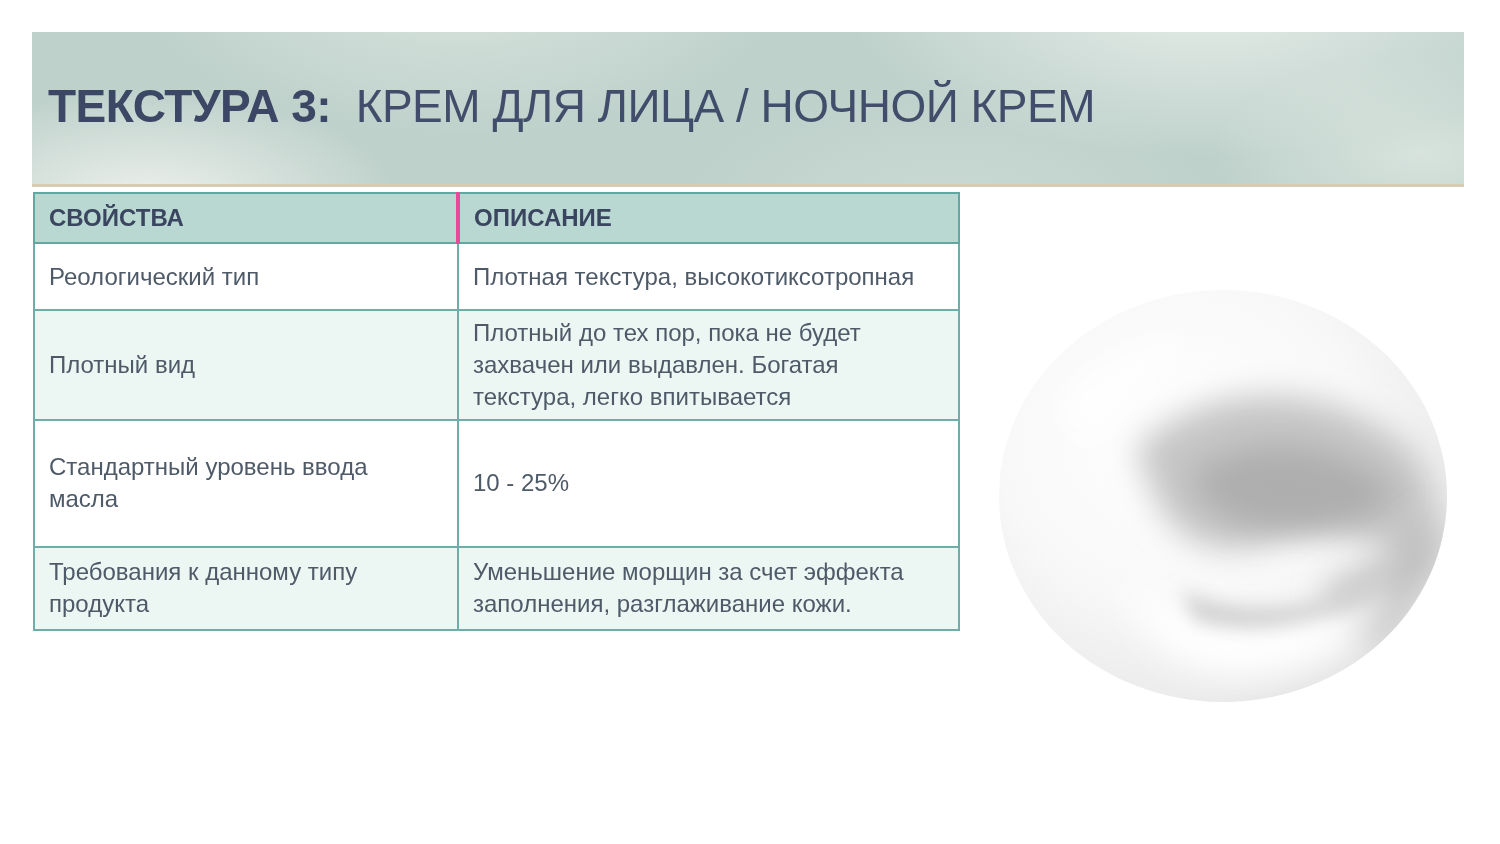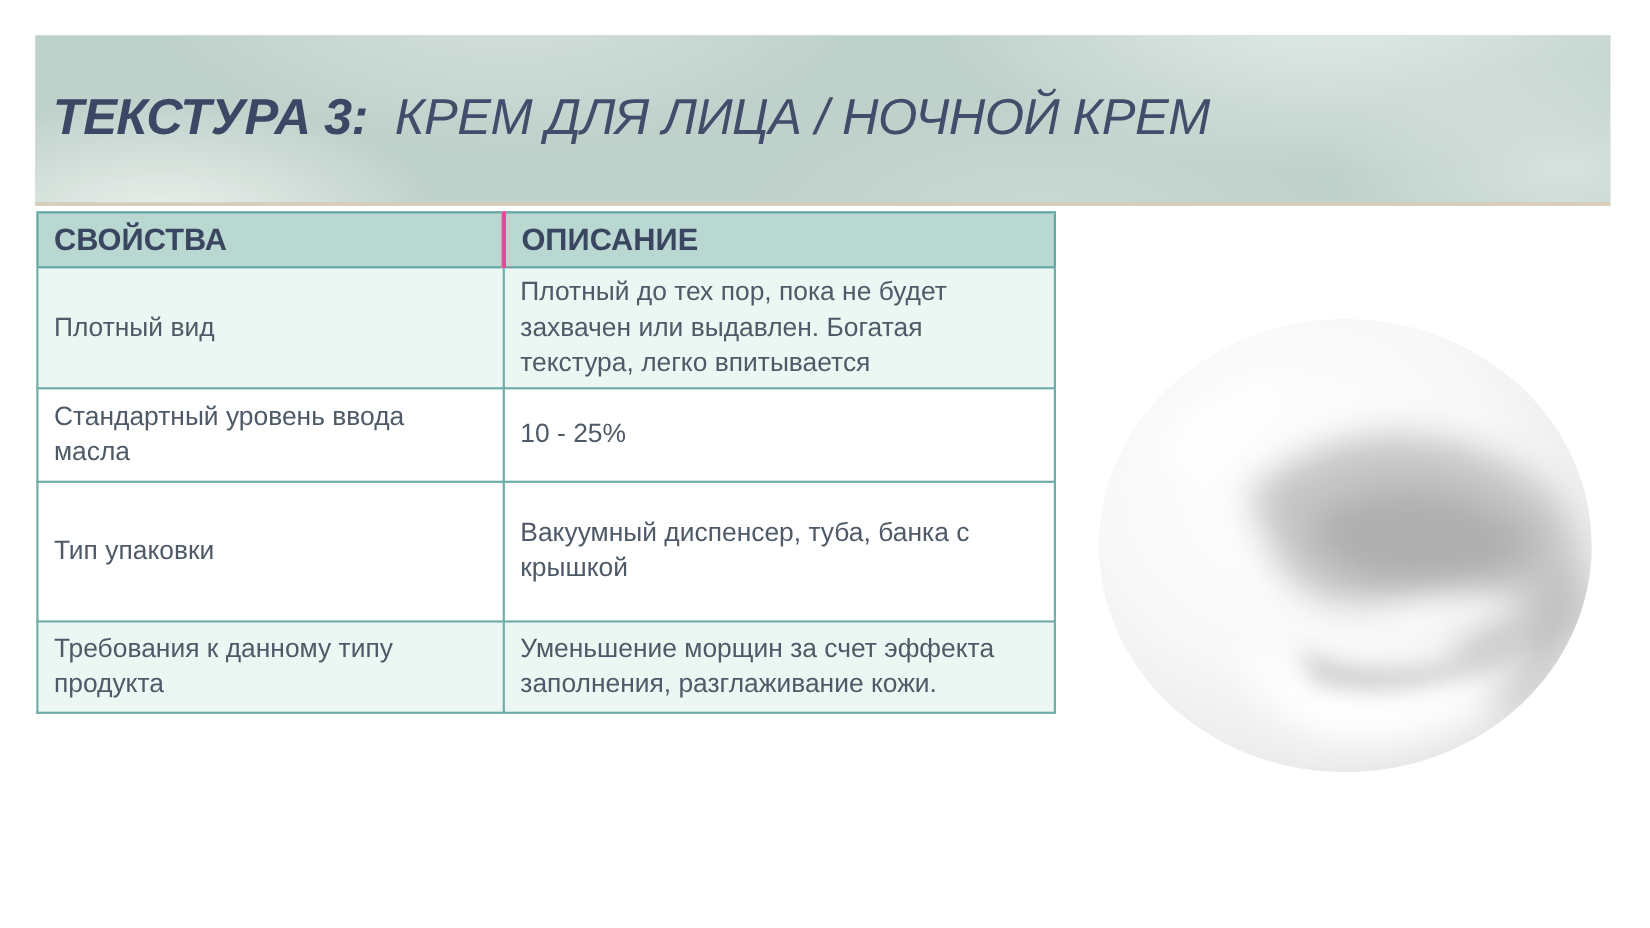--- a/index.html
+++ b/index.html
@@ -33,7 +33,7 @@
     transform:translateY(-54%);
     margin:0;white-space:nowrap;
     font-size:46px;line-height:1.1;
-    color:#3b4764;letter-spacing:-.5px;font-style:italic;
+    color:#3b4764;letter-spacing:-.5px;
   }
   .banner-title .t-bold{font-weight:700;}
   .banner-title .t-light{font-weight:400;color:#414d6a;}

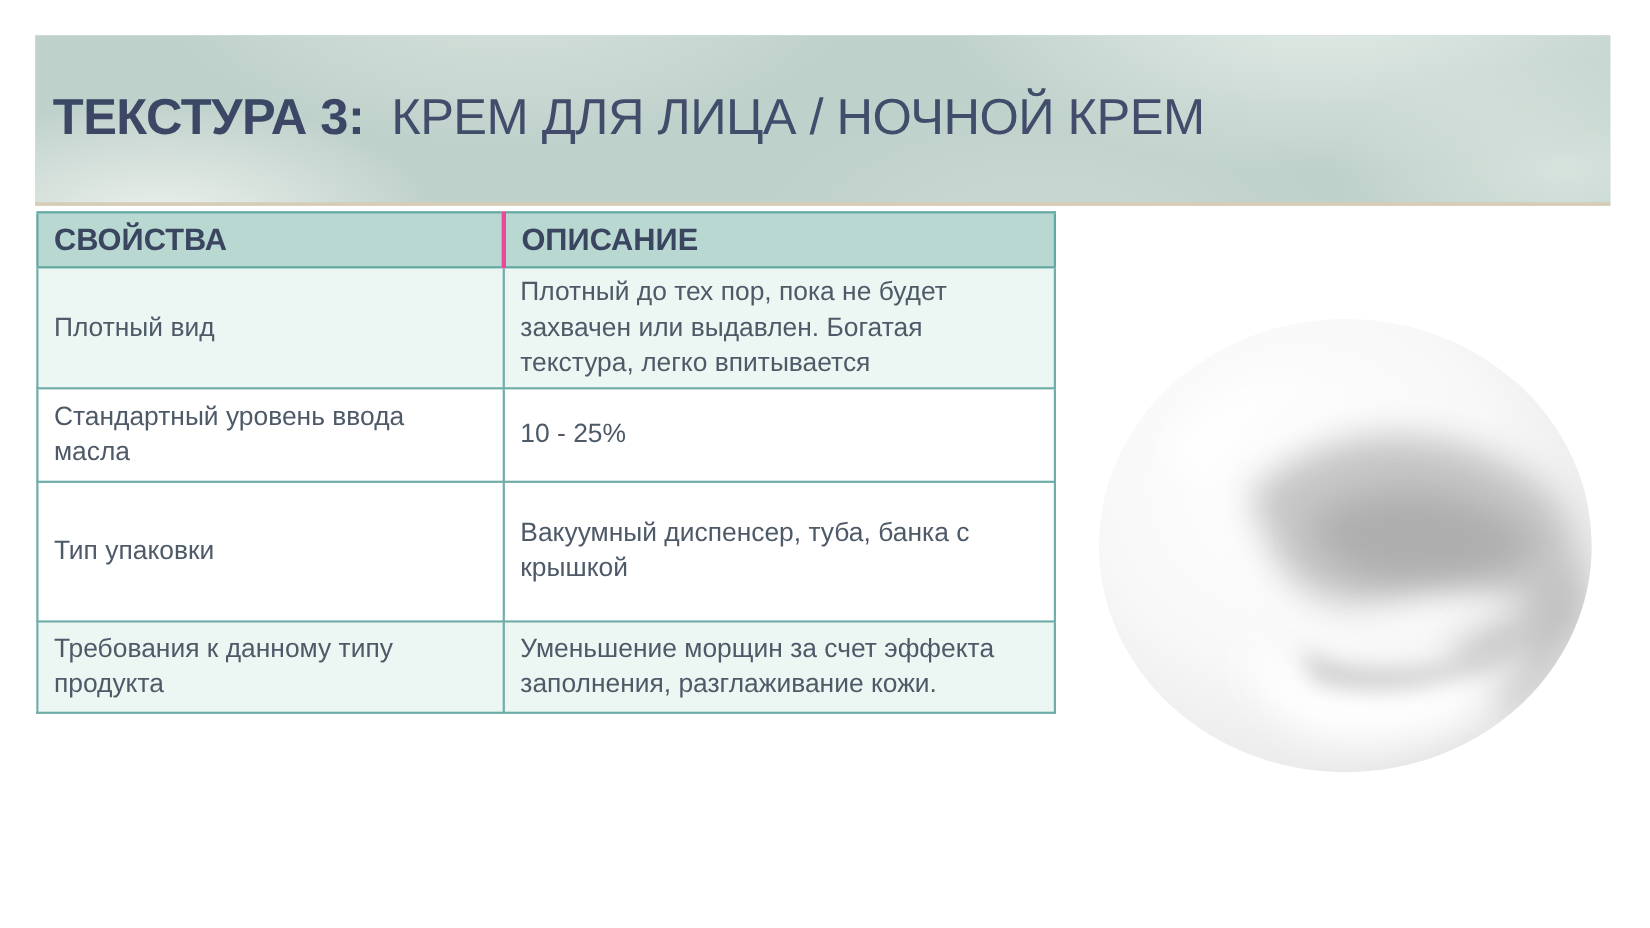--- a/index.html
+++ b/index.html
@@ -52,7 +52,7 @@
     height:48px;
     background:#bad8d2;
     color:#3a4660;
-    font-size:28px;font-weight:700;
+    font-size:24px;font-weight:700;
     text-align:left;padding:0 14px;
     border-top:2px solid #61a7a2;
     border-bottom:2px solid #61a7a2;

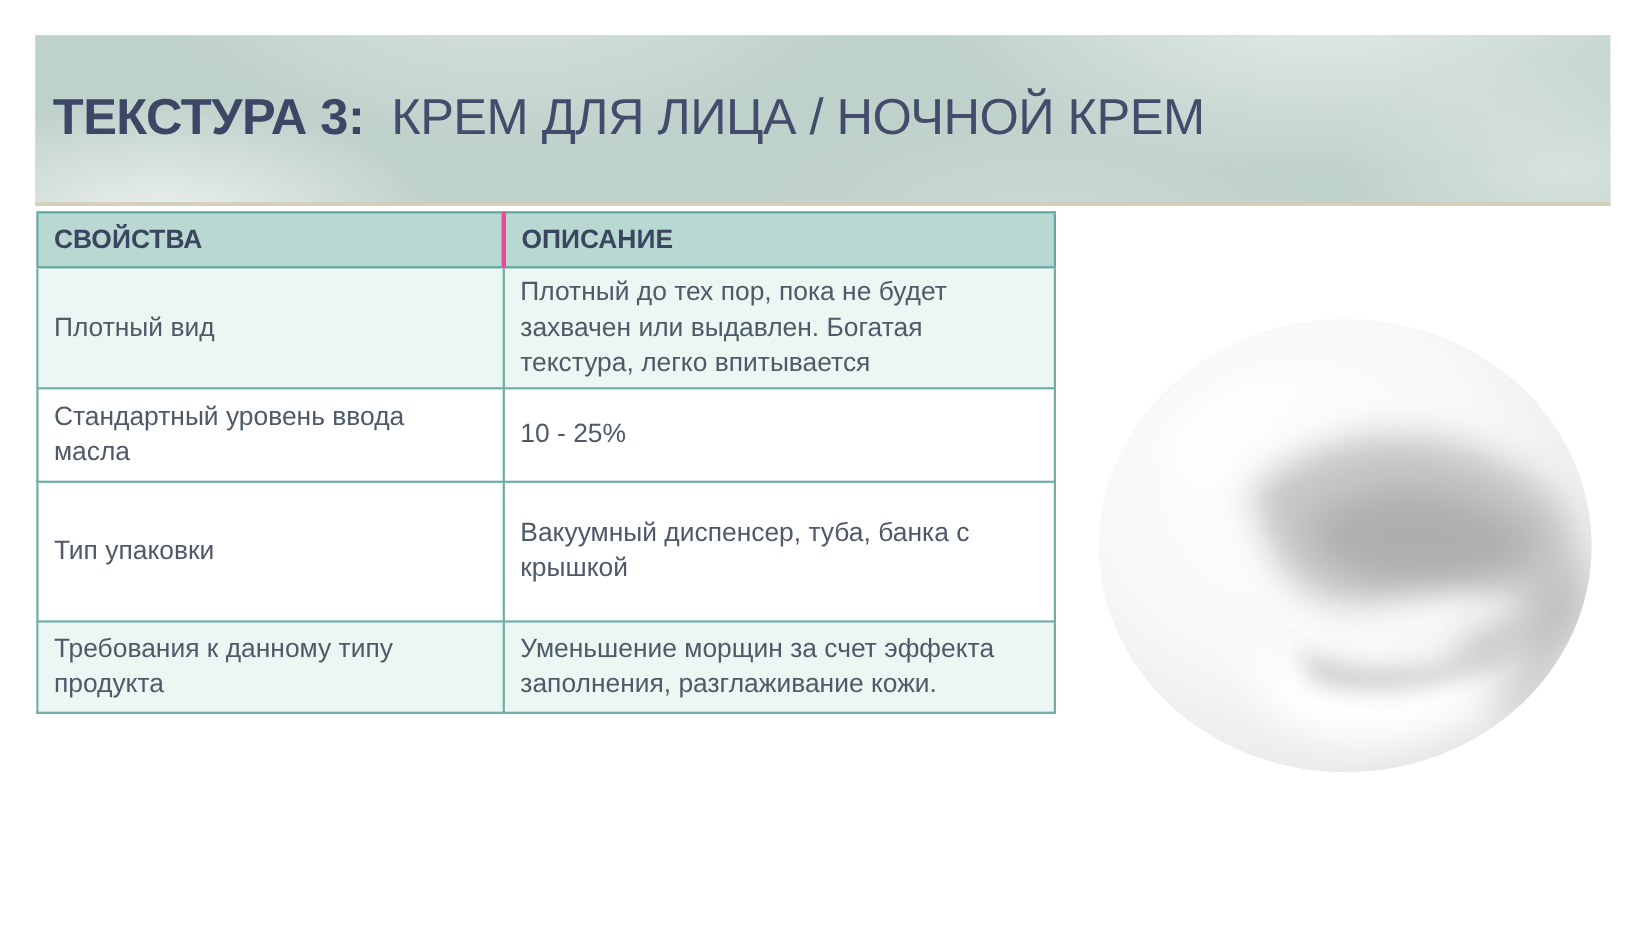--- a/index.html
+++ b/index.html
@@ -105,6 +105,10 @@
       </tr>
     </thead>
     <tbody>
+        <tr class="row-white">
+          <td>Реологический тип</td>
+          <td>Плотная текстура, высокотиксотропная</td>
+        </tr>
         <tr class="row-mint">
           <td>Плотный вид</td>
           <td>Плотный до тех пор, пока не будет захвачен или выдавлен. Богатая текстура, легко впитывается</td>

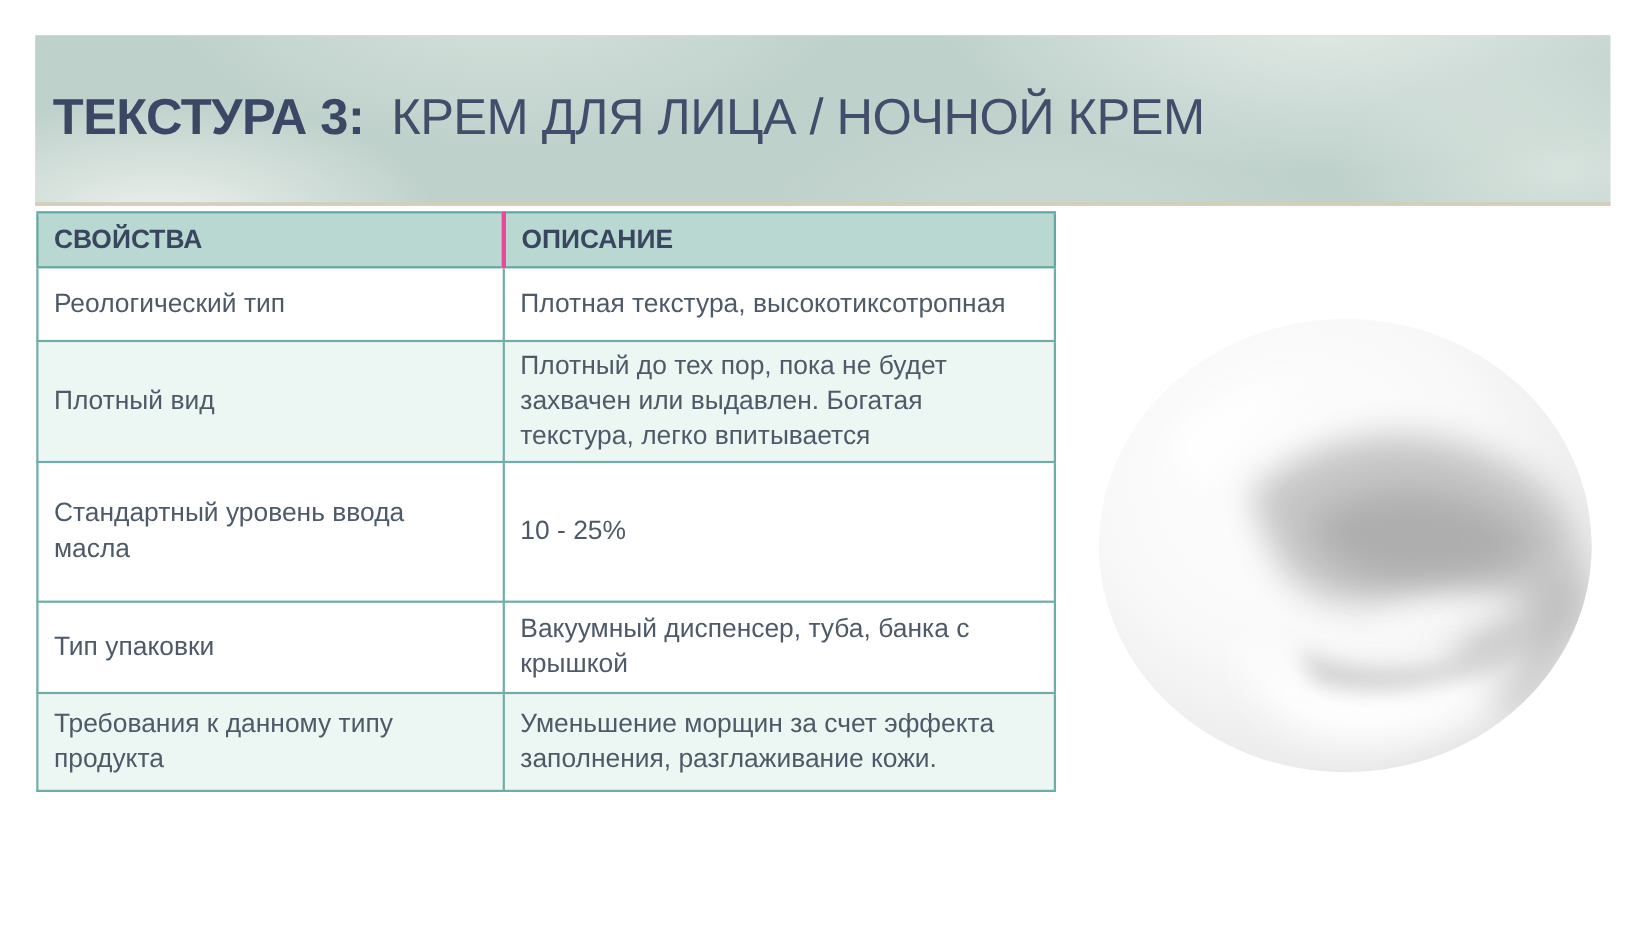--- a/index.html
+++ b/index.html
@@ -117,10 +117,6 @@
           <td>Стандартный уровень ввода масла</td>
           <td>10 - 25%</td>
         </tr>
-        <tr class="row-white">
-          <td>Тип упаковки</td>
-          <td>Вакуумный диспенсер, туба, банка с крышкой</td>
-        </tr>
         <tr class="row-mint">
           <td>Требования к данному типу продукта</td>
           <td>Уменьшение морщин за счет эффекта заполнения, разглаживание кожи.</td>

